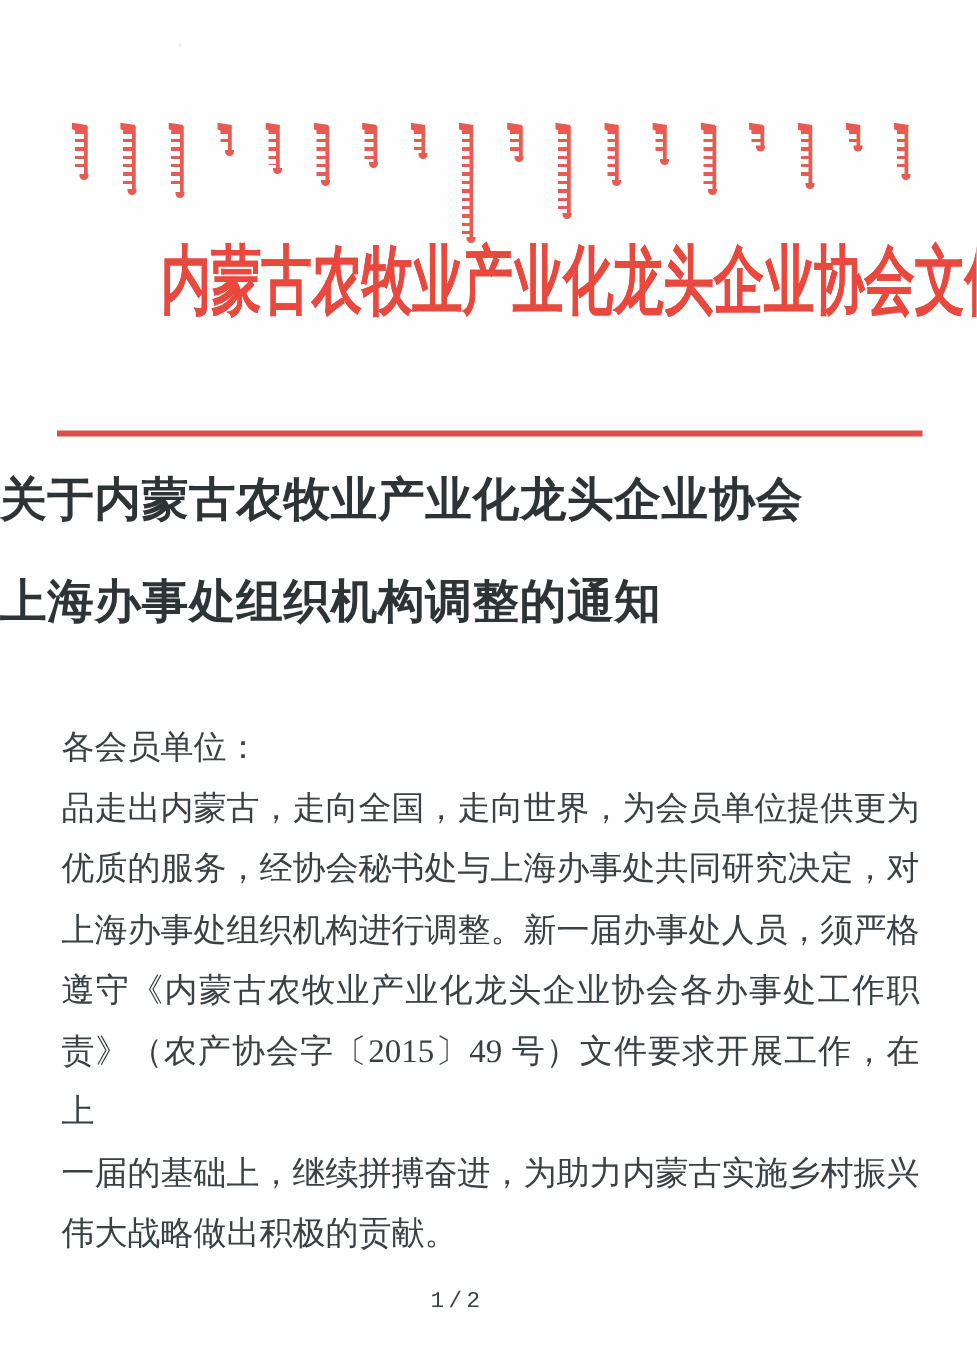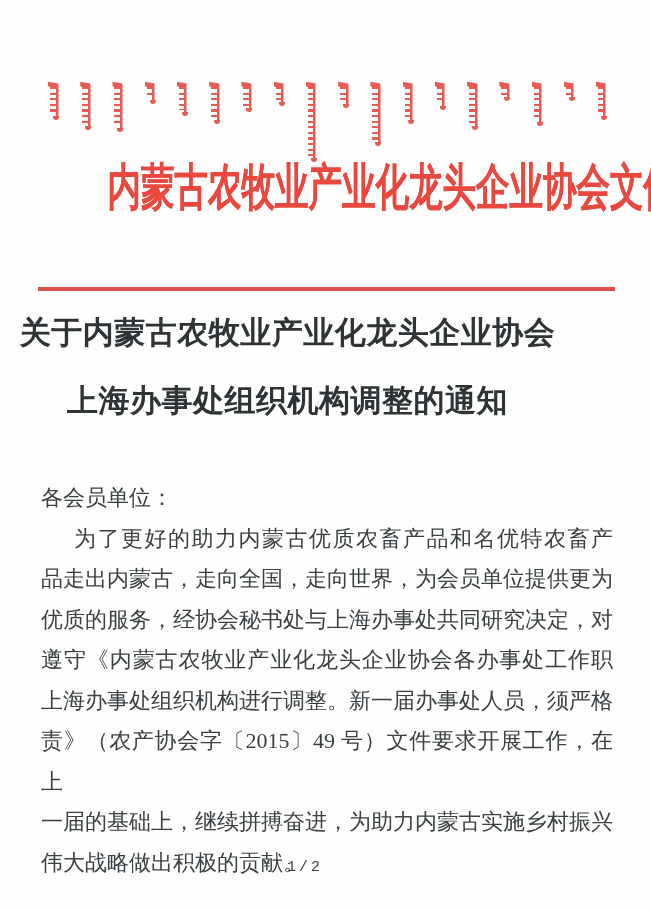--- a/index.html
+++ b/index.html
@@ -67,7 +67,7 @@
   
   .doc-title{
     position:absolute;top:299px;left:0;width:575px;
-    text-align:center;font-weight:bold;color:var(--title-ink);
+    text-align:left;font-weight:bold;color:var(--title-ink);
     font-size:31px;line-height:68px;letter-spacing:.5px;
   }
   

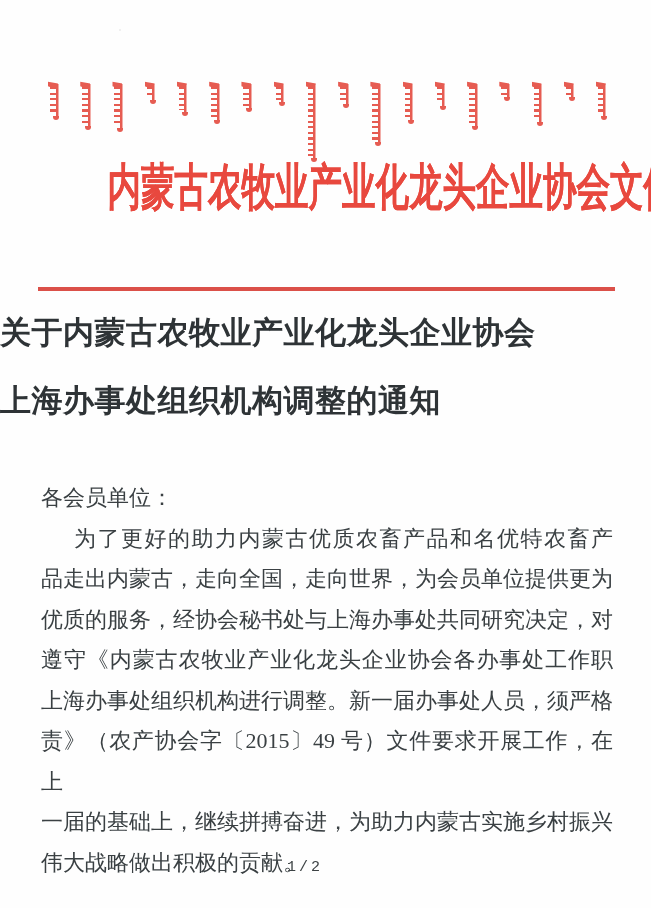--- a/index.html
+++ b/index.html
@@ -127,7 +127,6 @@
   <div class="body">
     <div class="salutation">各会员单位：</div>
     <div id="body-lines">
-        <div class="body-line indent">为了更好的助力内蒙古优质农畜产品和名优特农畜产</div>
         <div class="body-line">品走出内蒙古，走向全国，走向世界，为会员单位提供更为</div>
         <div class="body-line">优质的服务，经协会秘书处与上海办事处共同研究决定，对</div>
         <div class="body-line">遵守《内蒙古农牧业产业化龙头企业协会各办事处工作职</div>

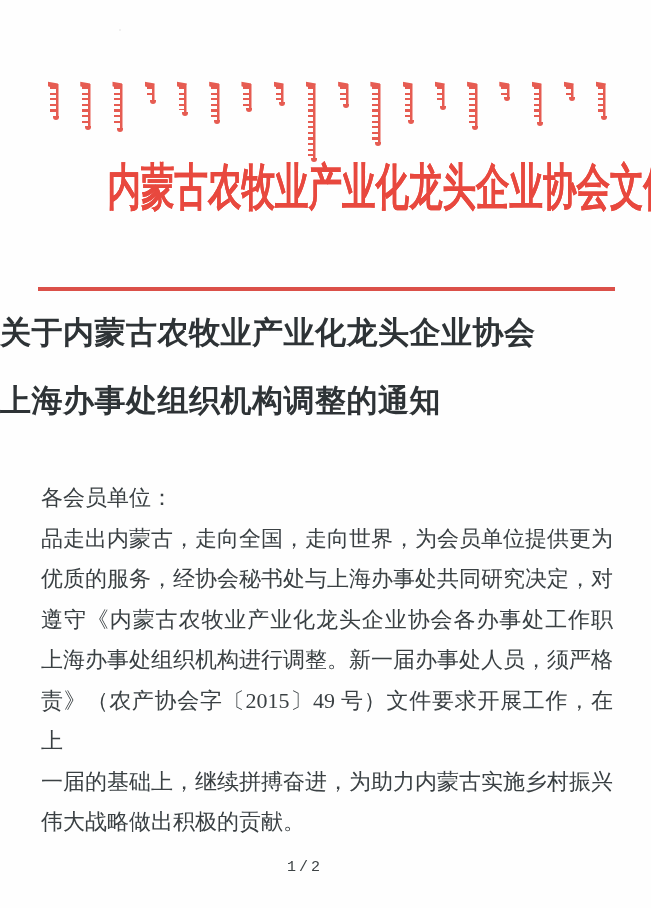--- a/index.html
+++ b/index.html
@@ -129,8 +129,8 @@
     <div id="body-lines">
         <div class="body-line">品走出内蒙古，走向全国，走向世界，为会员单位提供更为</div>
         <div class="body-line">优质的服务，经协会秘书处与上海办事处共同研究决定，对</div>
+        <div class="body-line">上海办事处组织机构进行调整。新一届办事处人员，须严格</div>
         <div class="body-line">遵守《内蒙古农牧业产业化龙头企业协会各办事处工作职</div>
-        <div class="body-line">上海办事处组织机构进行调整。新一届办事处人员，须严格</div>
         <div class="body-line">责》（农产协会字〔2015〕49 号）文件要求开展工作，在上</div>
         <div class="body-line">一届的基础上，继续拼搏奋进，为助力内蒙古实施乡村振兴</div>
         <div class="body-line last">伟大战略做出积极的贡献。</div>

